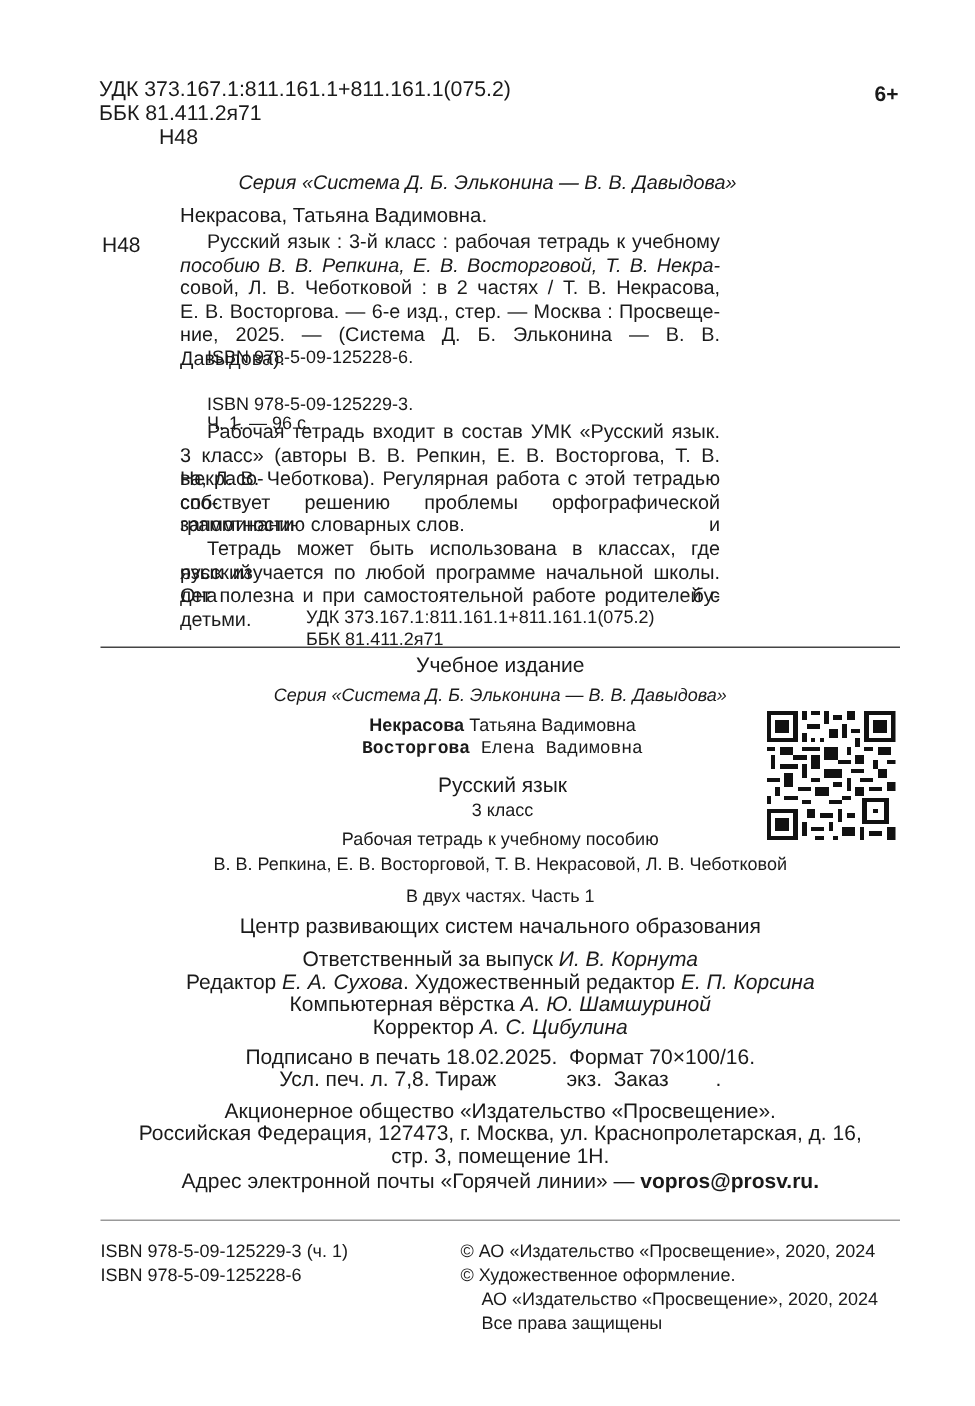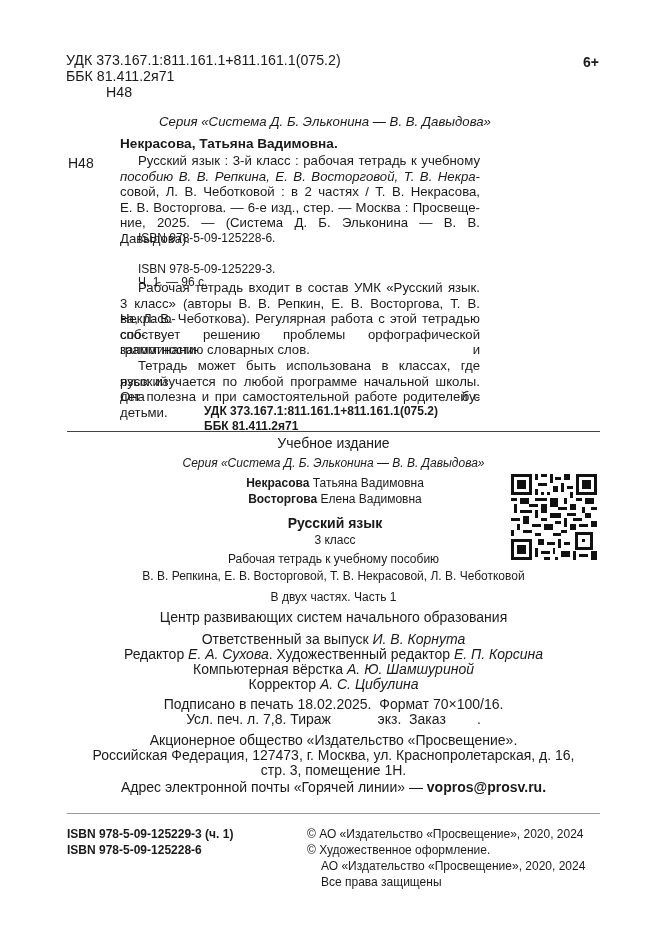--- a/index.html
+++ b/index.html
@@ -11,7 +11,7 @@
   .abs { position: absolute; white-space: nowrap; }
   .t13 { font-size: 12px; line-height: 15.5px; }
   .t12 { font-size: 14px; line-height: 15px; }
-  .b { font-weight: bold; }
+  .b { font-weight: normal; }
   .i { font-style: italic; }
   .center { text-align: center; }
   .just { text-align: justify; text-align-last: justify; white-space: normal; }

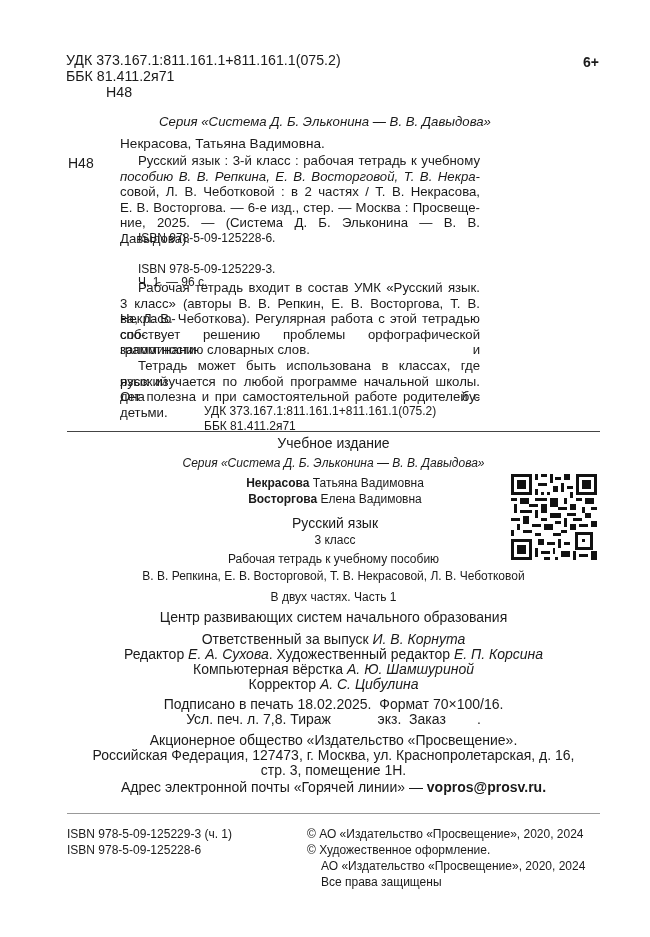--- a/index.html
+++ b/index.html
@@ -73,7 +73,7 @@
 <div class="abs center i t13" style="left:67px; width:533px; top:456px;">Серия «Система Д. Б. Эльконина — В. В. Давыдова»</div>
 
 <div class="abs center t13" style="left:150px; width:370px; top:476px;"><b>Некрасова</b> <span>Татьяна Вадимовна</span></div>
-<div class="abs center t13" style="left:150px; width:370px; top:492px;"><b>Восторгова</b> <span>Елена Вадимовна</span></div>
+<div class="abs center t13" style="left:150px; width:370px; top:492px;font-family:Liberation Mono, monospace;"><b>Восторгова</b> <span>Елена Вадимовна</span></div>
 
 <div id="qr">
   <svg viewBox="0 0 29 29" width="86" height="86" shape-rendering="crispEdges">

